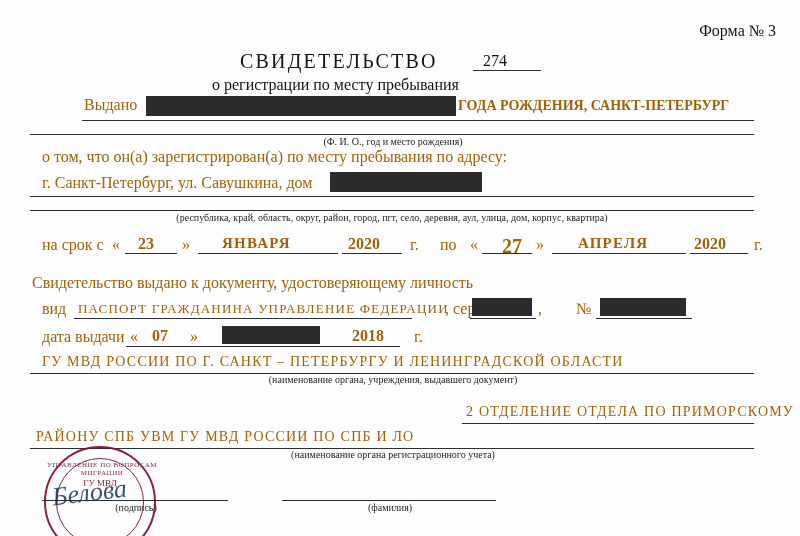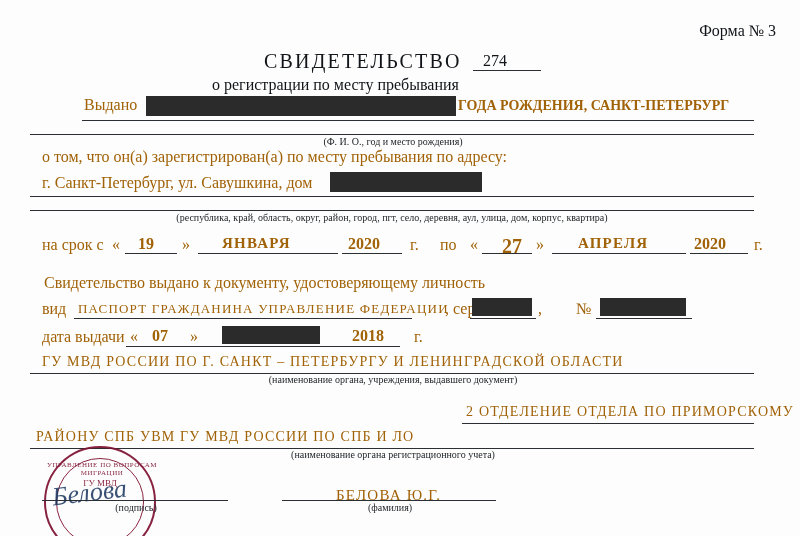--- a/index.html
+++ b/index.html
@@ -60,7 +60,6 @@
     font-size: 20px;
     letter-spacing: 2.2px;
     font-family: "Liberation Serif", serif;
-    margin-left: 24px;
   }
   .title-sub {
     position: absolute;

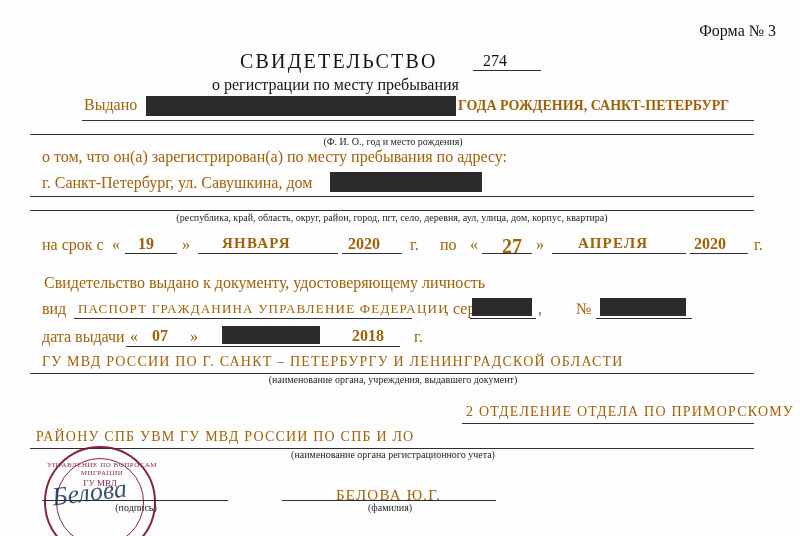--- a/index.html
+++ b/index.html
@@ -165,7 +165,7 @@
 
   <div class="t" style="left:42px; top:236px; font-size:16px;">на срок с</div>
   <div class="t" style="left:112px; top:236px; font-size:16px;">«</div>
-  <div class="t bold-ish" style="left:138px; top:235px; font-size:16px;">19</div>
+  <div class="t bold-ish" style="left:138px; top:235px; font-size:16px;">23</div>
   <div class="line" style="left:125px; top:253px; width:52px;"></div>
   <div class="t" style="left:182px; top:236px; font-size:16px;">»</div>
   <div class="t bold-ish spaced" style="left:222px; top:235px; font-size:15px;">ЯНВАРЯ</div>

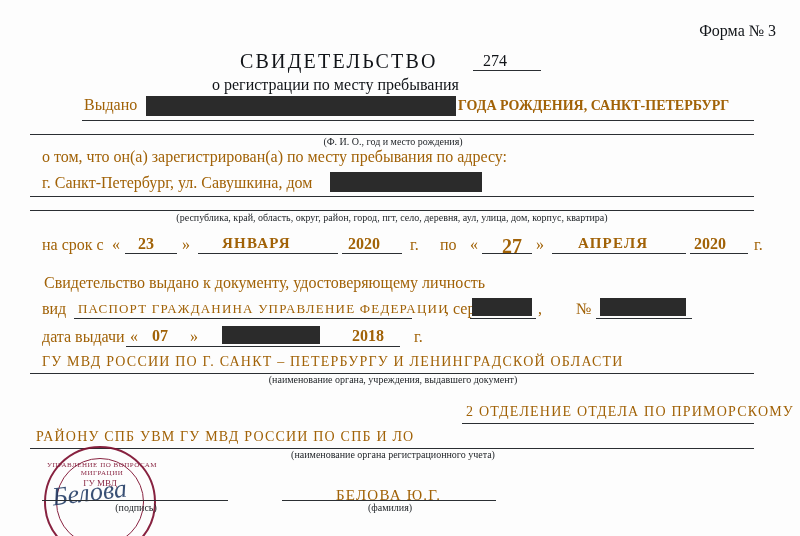--- a/index.html
+++ b/index.html
@@ -184,7 +184,7 @@
   <div class="line" style="left:690px; top:253px; width:58px;"></div>
   <div class="t" style="left:754px; top:236px; font-size:16px;">г.</div>
 
-  <div class="t" style="left:44px; top:274px; font-size:16px;">Свидетельство выдано к документу, удостоверяющему личность</div>
+  <div class="t" style="left:32px; top:274px; font-size:16px;">Свидетельство выдано к документу, удостоверяющему личность</div>
 
   <div class="t" style="left:42px; top:300px; font-size:16px;">вид</div>
   <div class="t spaced" style="left:78px; top:301px; font-size:13px;">ПАСПОРТ ГРАЖДАНИНА УПРАВЛЕНИЕ ФЕДЕРАЦИИ</div>

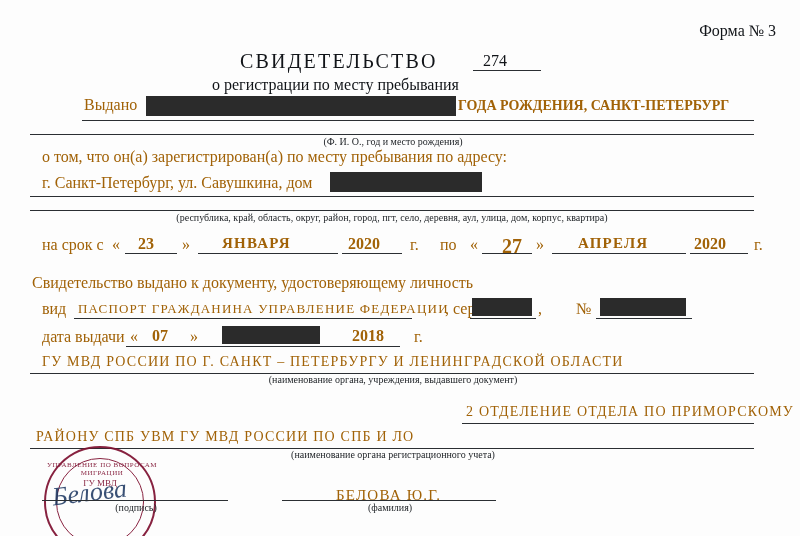--- a/index.html
+++ b/index.html
@@ -227,7 +227,6 @@
   <div class="line" style="left:42px; top:500px; width:186px;"></div>
   <div class="caption" style="left:86px; top:502px; width:100px;">(подпись)</div>
 
-  <div class="t spaced" style="left:336px; top:487px; font-size:15px;">БЕЛОВА Ю.Г.</div>
   <div class="line" style="left:282px; top:500px; width:214px;"></div>
   <div class="caption" style="left:340px; top:502px; width:100px;">(фамилия)</div>
 

